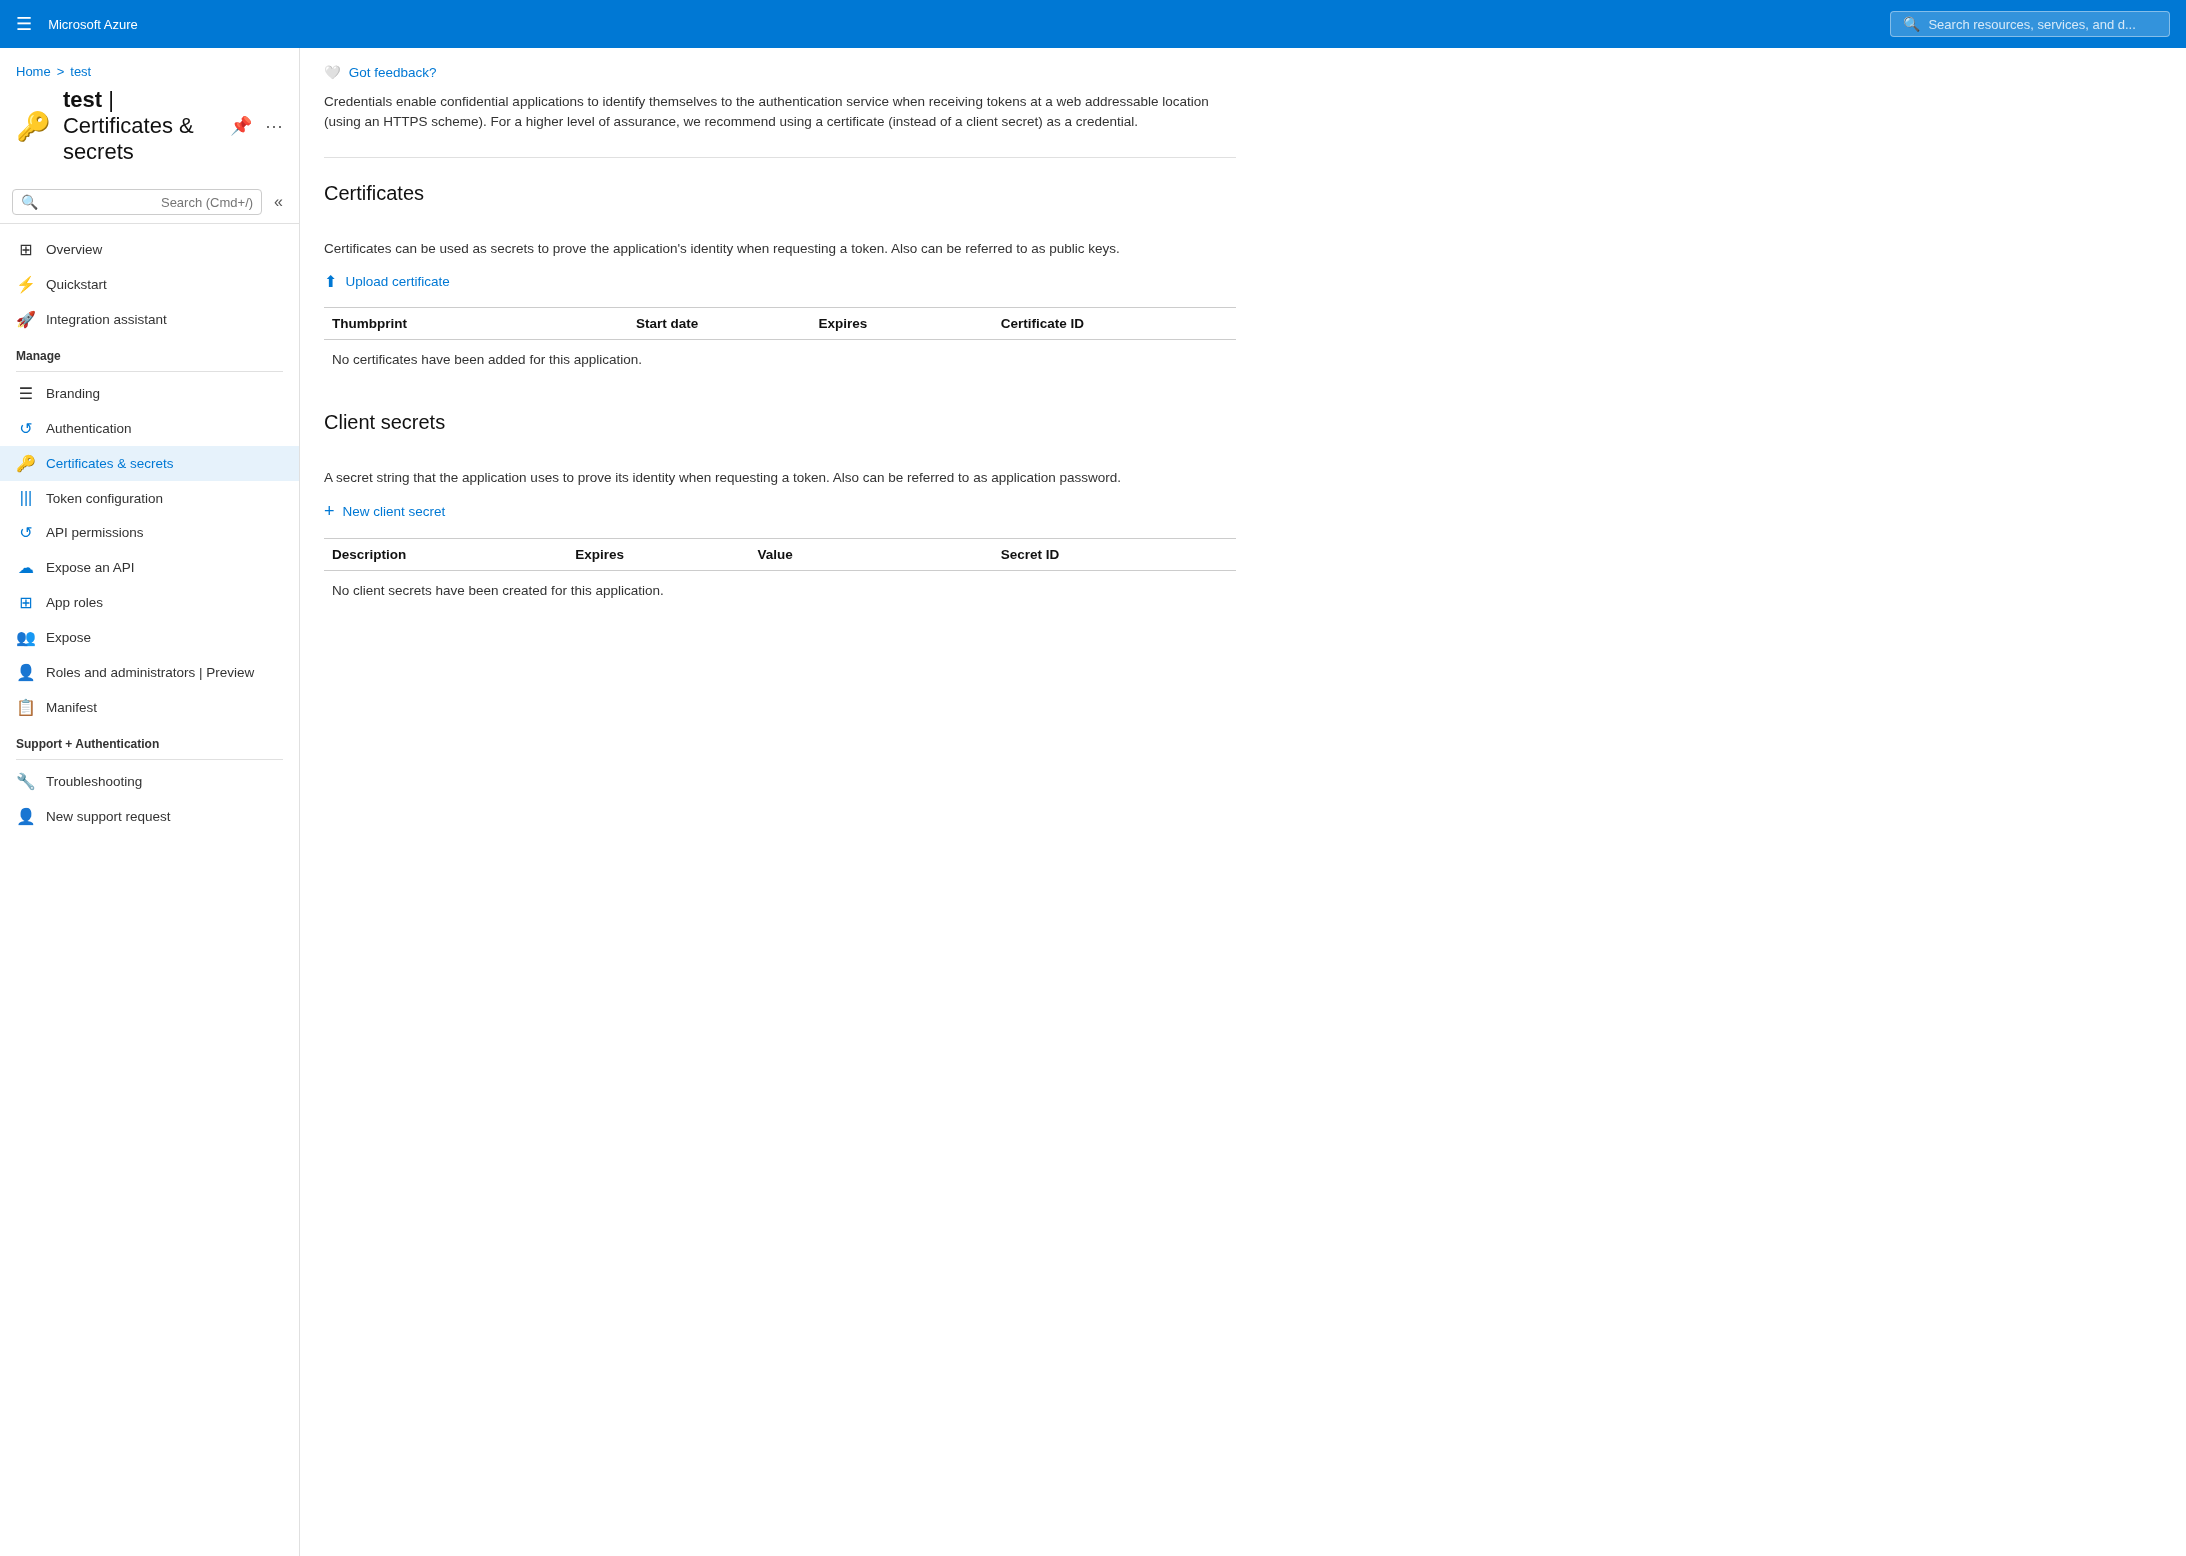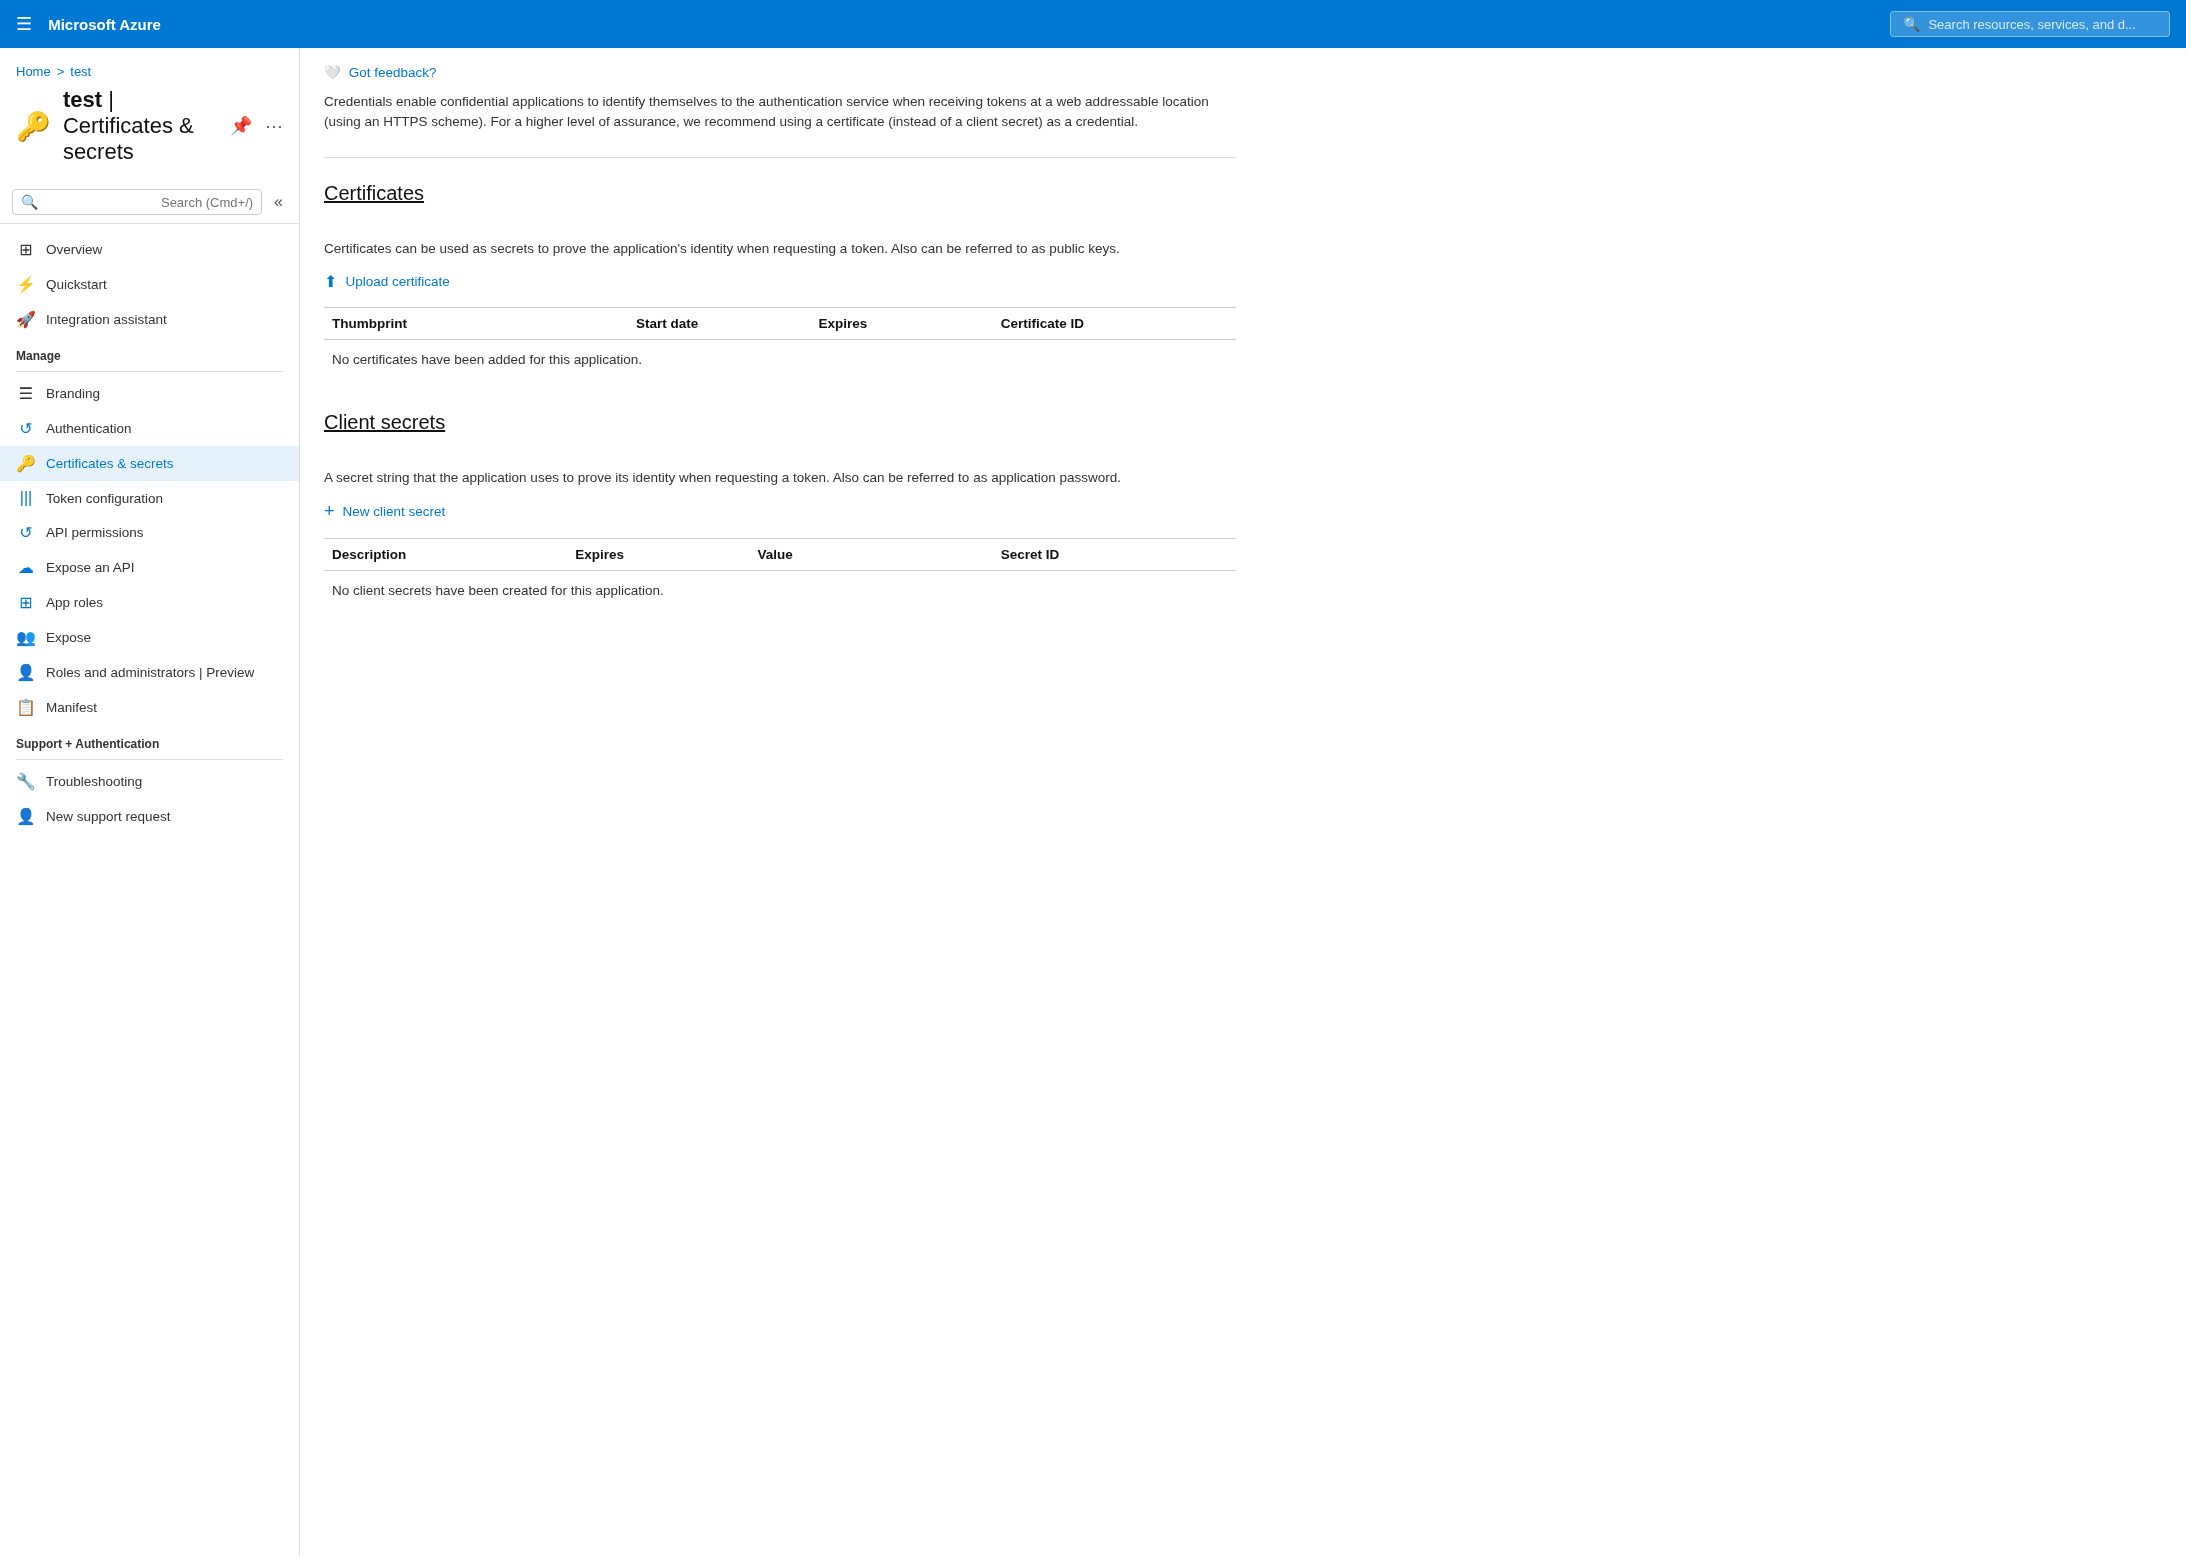--- a/index.html
+++ b/index.html
@@ -17,7 +17,7 @@
       gap: 16px;
     }
     .top-nav .hamburger { font-size: 18px; cursor: pointer; }
-    .top-nav .brand { font-weight: 700; font-size: 15px; }
+    .top-nav .brand { font-weight: 400; font-size: 13px; }
     .top-nav .search-bar {
       margin-left: auto;
       background: rgba(255,255,255,0.2);

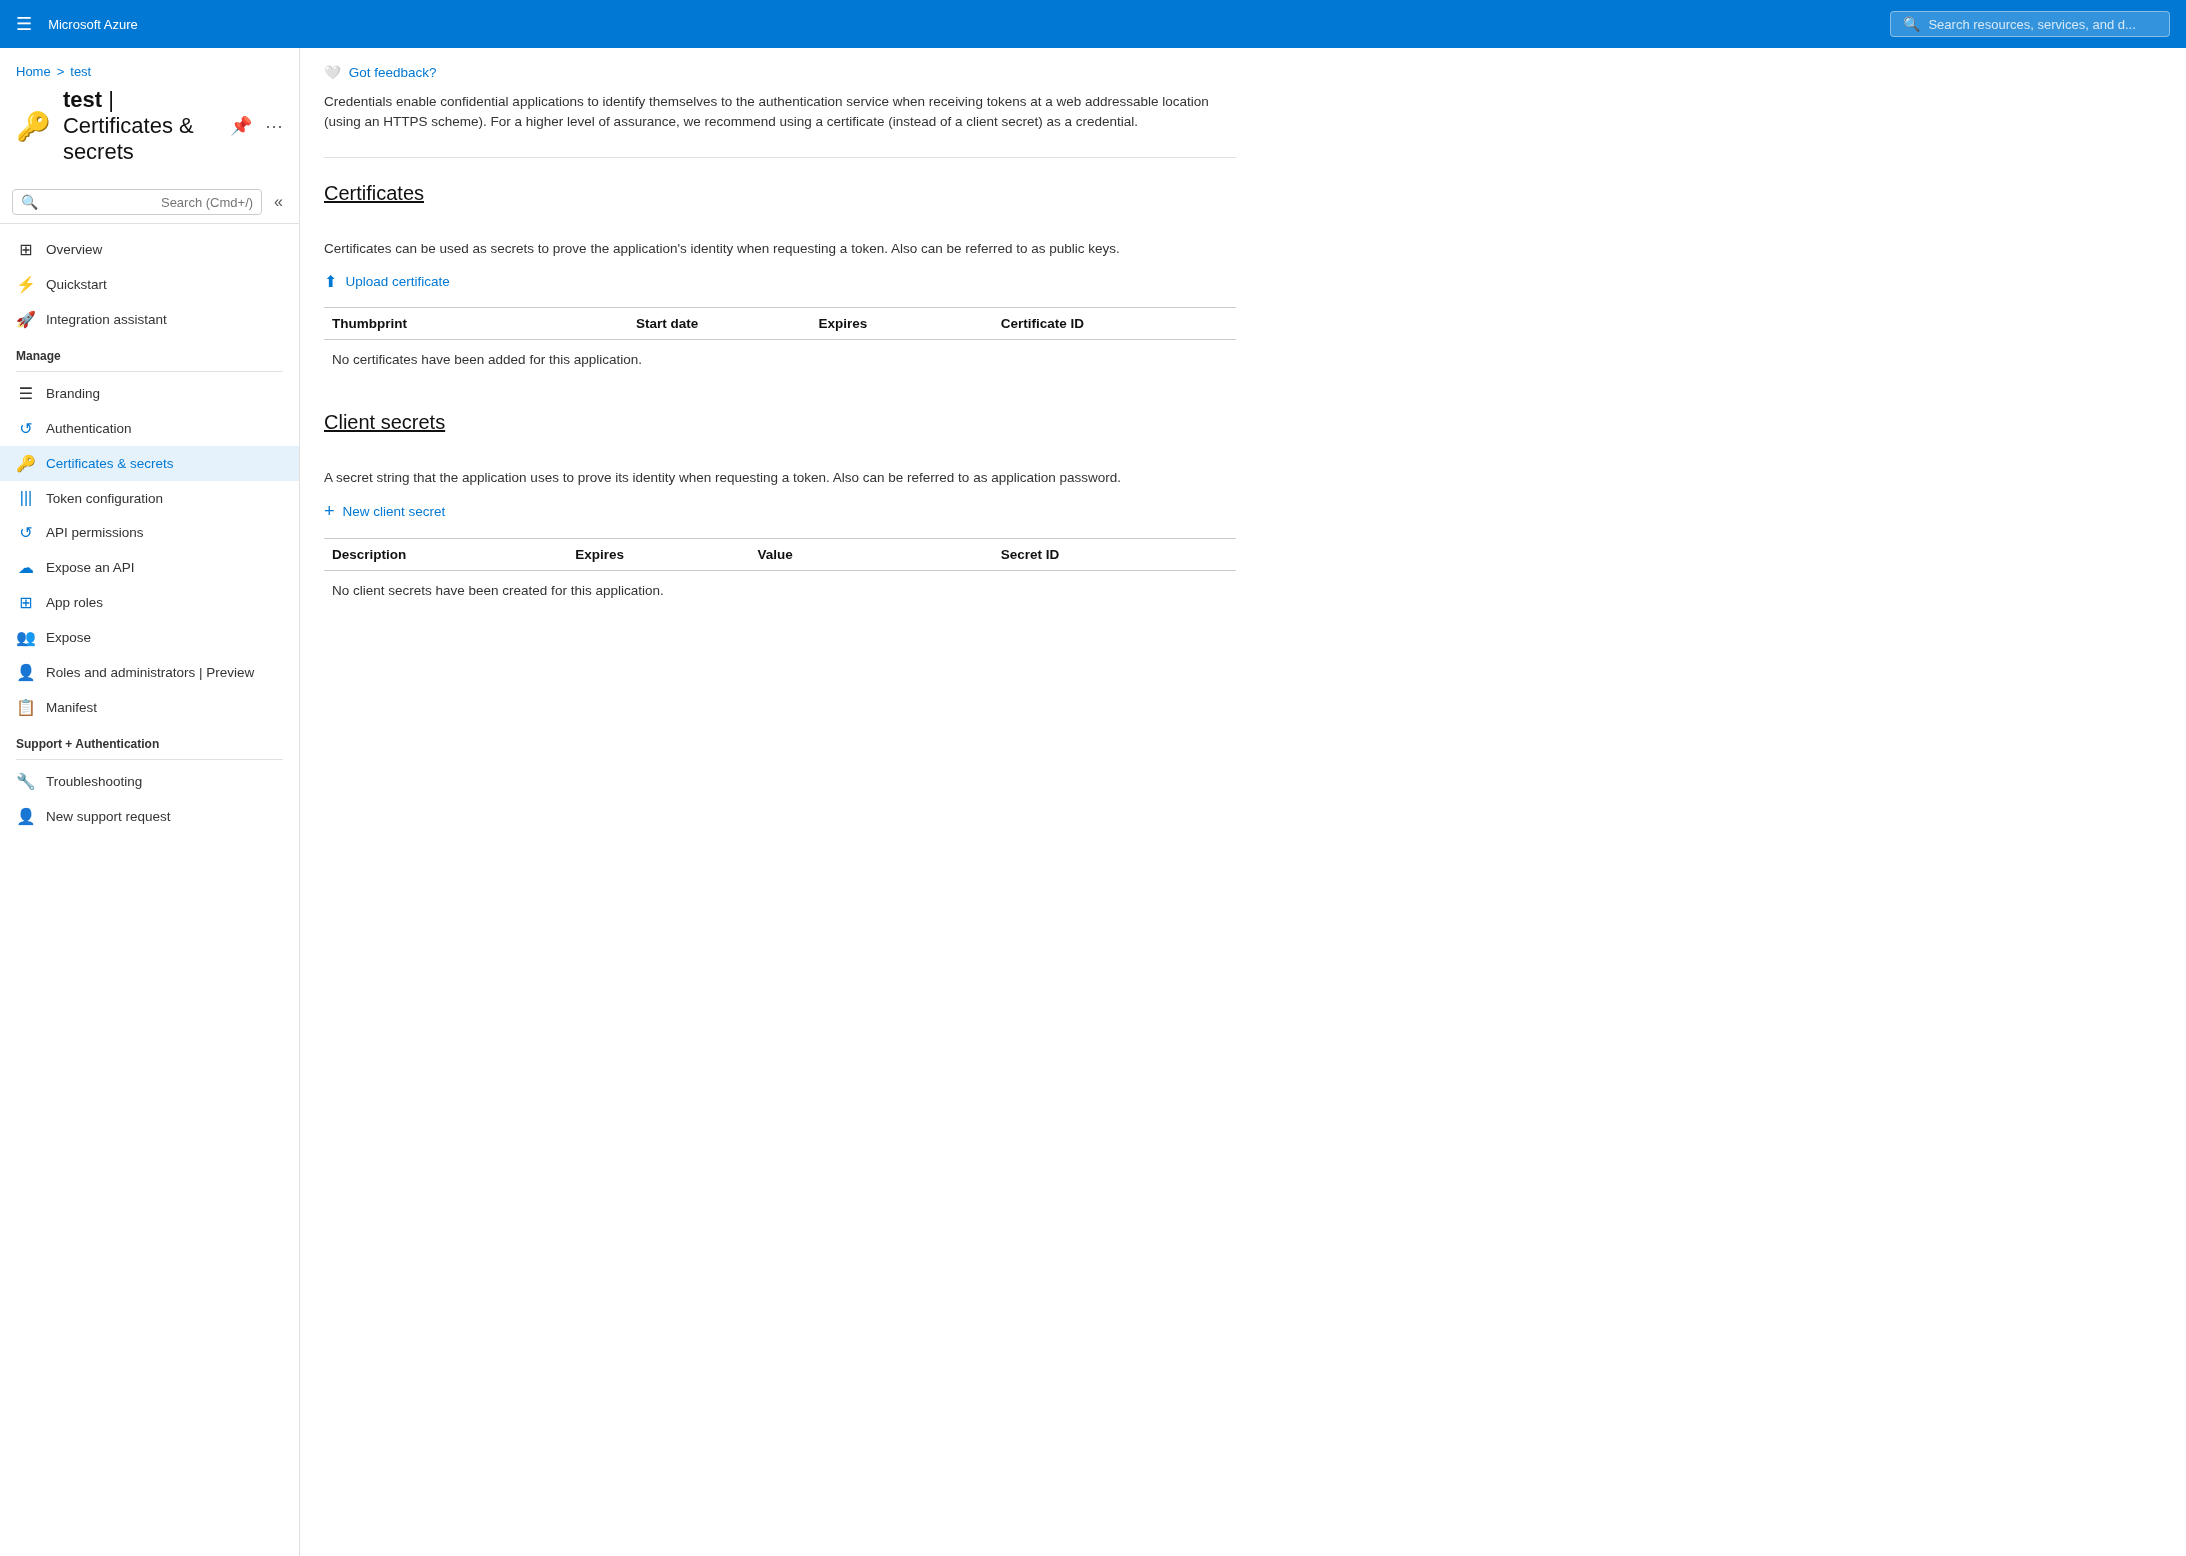--- a/index.html
+++ b/index.html
@@ -184,7 +184,6 @@
       font-weight: 300;
       color: #111;
       margin-bottom: 10px;
-      text-decoration: underline;
     }
 
     .section-desc {

